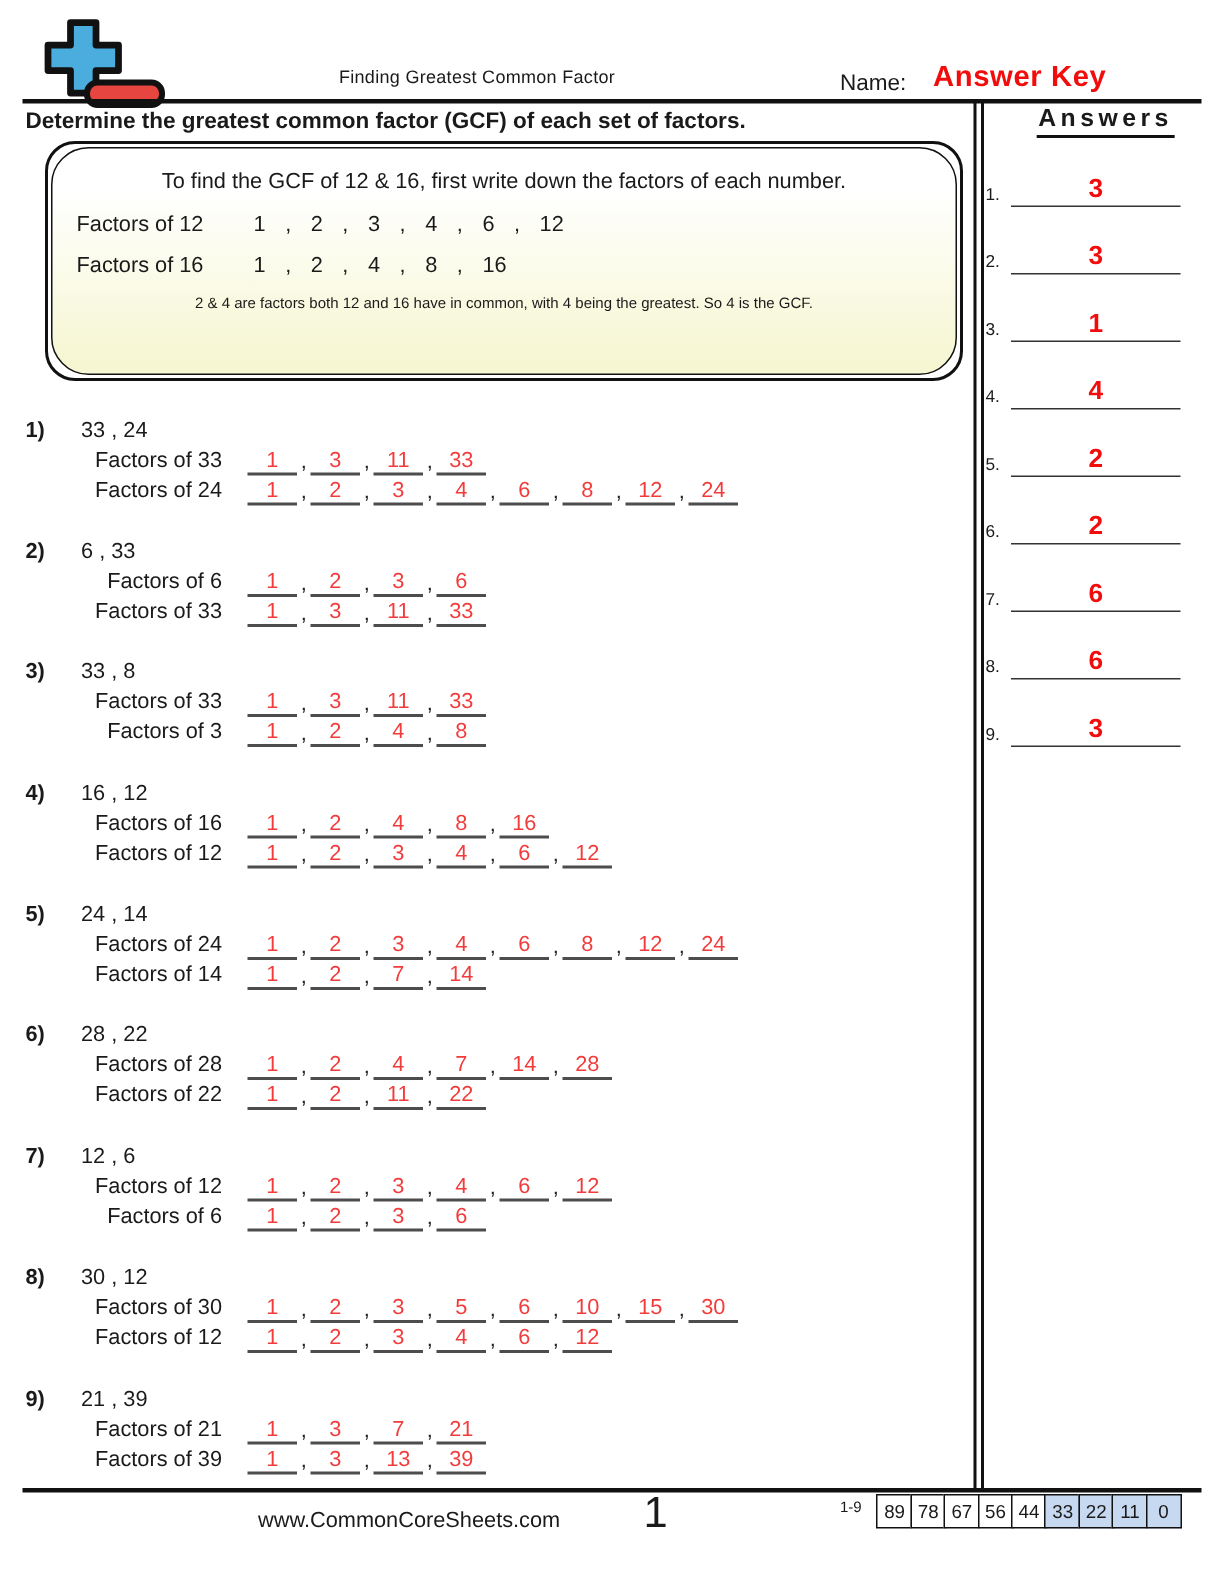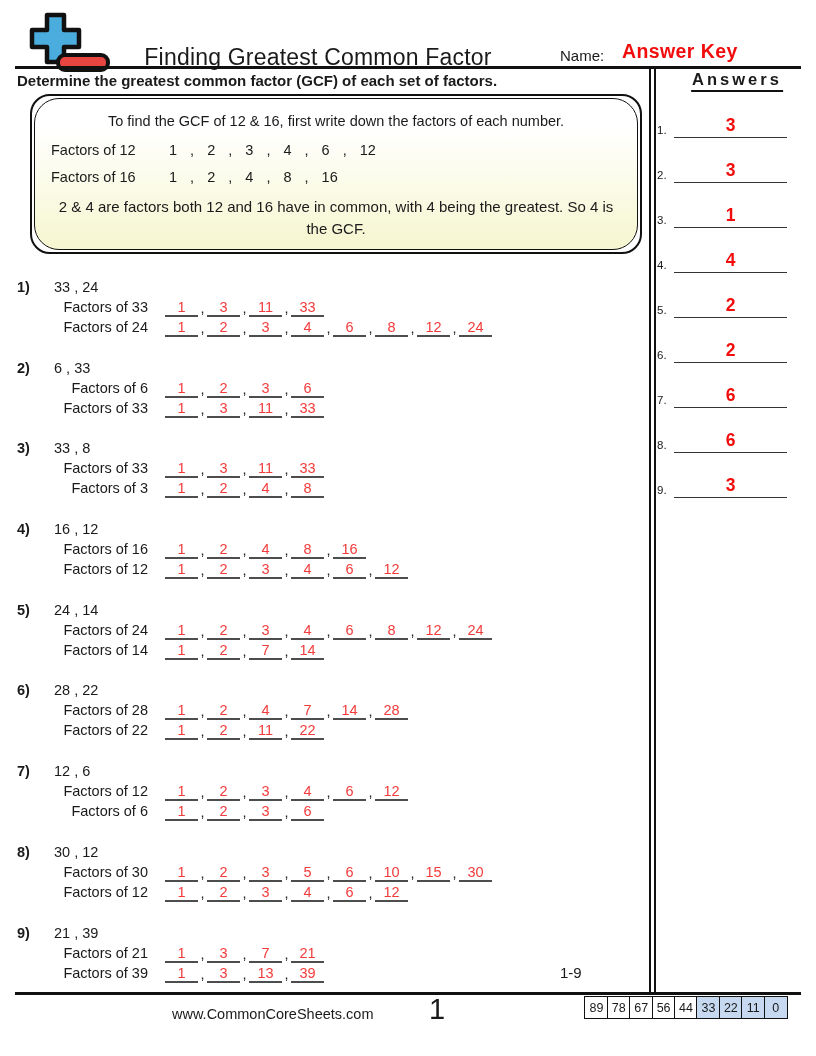--- a/index.html
+++ b/index.html
@@ -12,7 +12,7 @@
   .logo{position:absolute;left:16px;top:12px;width:100px;height:62px;}
   .title{
     position:absolute;left:318px;top:44px;transform:translateX(-50%);
-    font-size:23px;font-weight:500;white-space:nowrap;letter-spacing:.2px;
+    font-size:12px;font-weight:500;white-space:nowrap;letter-spacing:.2px;
   }
   .name-label{position:absolute;left:560px;top:47px;font-size:15px;}
   .name-value{

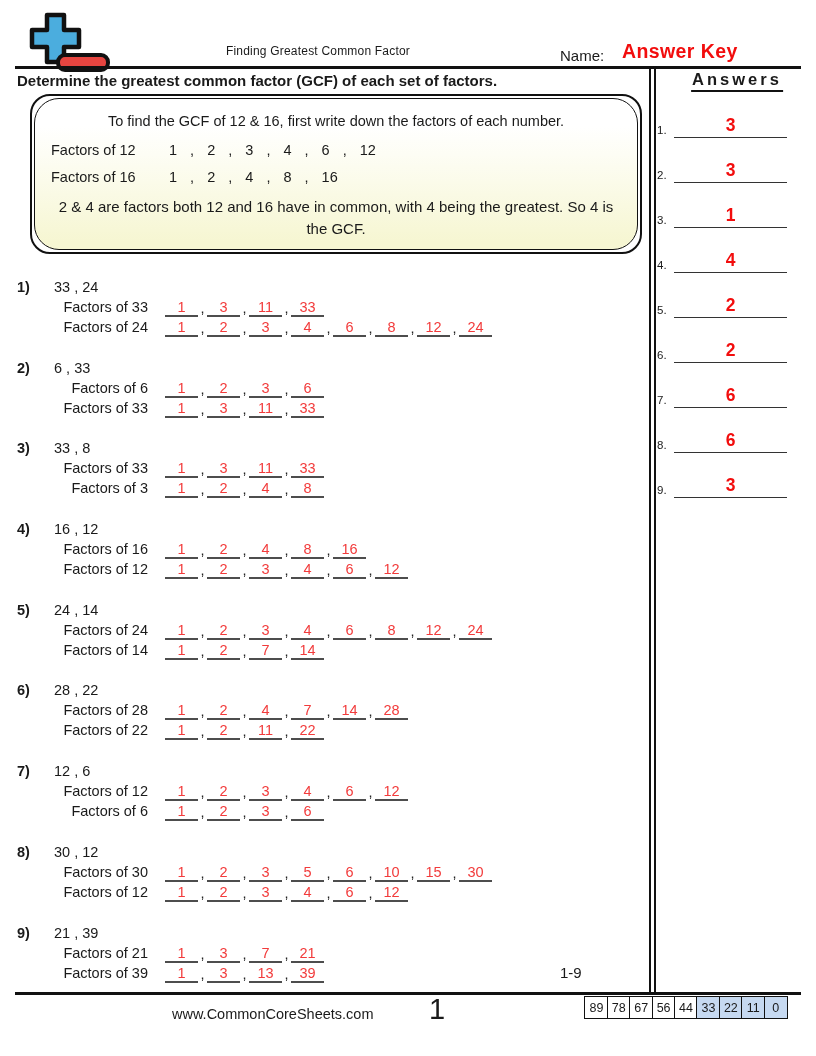--- a/index.html
+++ b/index.html
@@ -35,7 +35,7 @@
   .ex-row{margin:0 0 11px 0;display:flex;}
   .ex-row-label{width:118px;flex:0 0 auto;}
   .ex-row-values{word-spacing:9px;}
-  .ex-conclusion{text-align:center;font-size:15px;margin:2px auto 0 auto;max-width:578px;line-height:1.45;}
+  .ex-conclusion{text-align:center;font-size:10px;margin:2px auto 0 auto;max-width:578px;line-height:1.45;}
   
   .questions{position:absolute;left:17px;top:261px;width:632px;margin-top:16px;}
   .question{height:80.7px;}

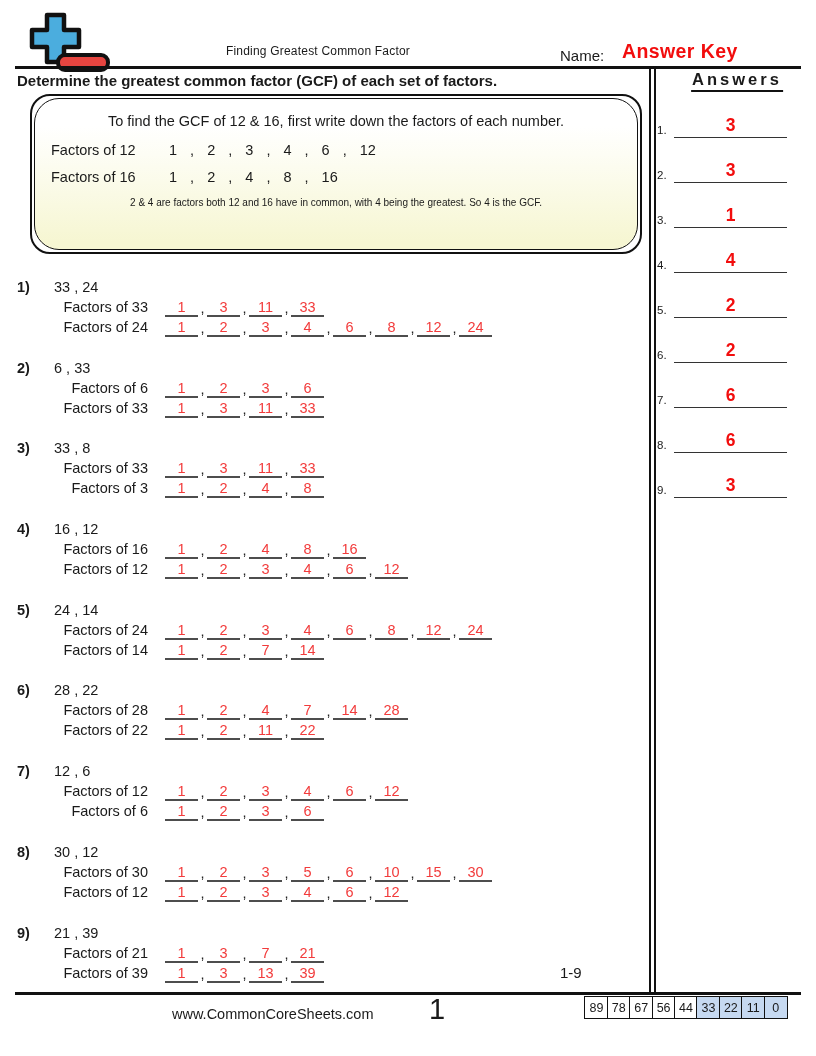--- a/index.html
+++ b/index.html
@@ -79,7 +79,7 @@
   }
   .site-url{position:absolute;left:172px;top:1006px;font-size:14.5px;}
   .page-number{position:absolute;left:437px;top:993px;transform:translateX(-50%);font-size:29px;}
-  .score-range{position:absolute;left:560px;top:964px;font-size:15px;}
+  .score-range{position:absolute;left:560px;top:1000px;font-size:10px;}
   .score-table{position:absolute;left:586px;top:996px;display:flex;}
   .score-cell{
     width:22px;height:21px;border:1.6px solid #111;margin-left:-1.6px;

